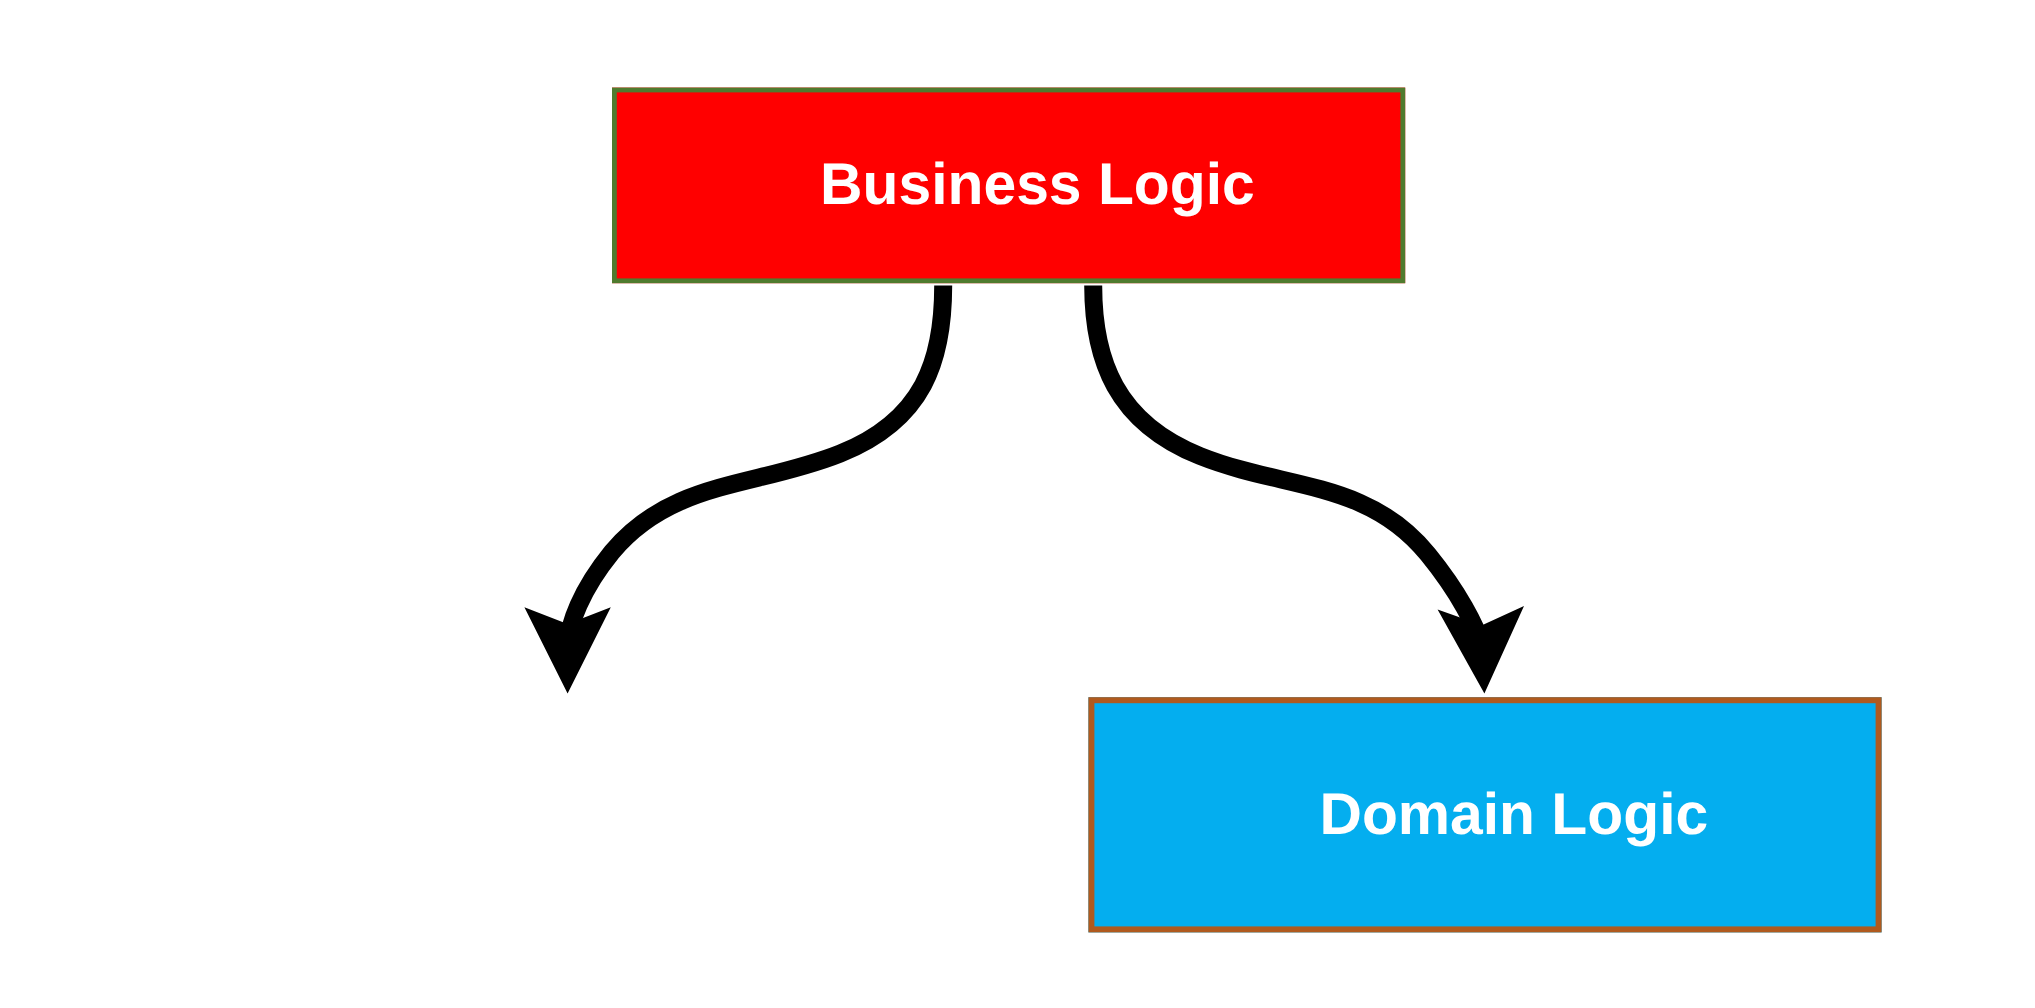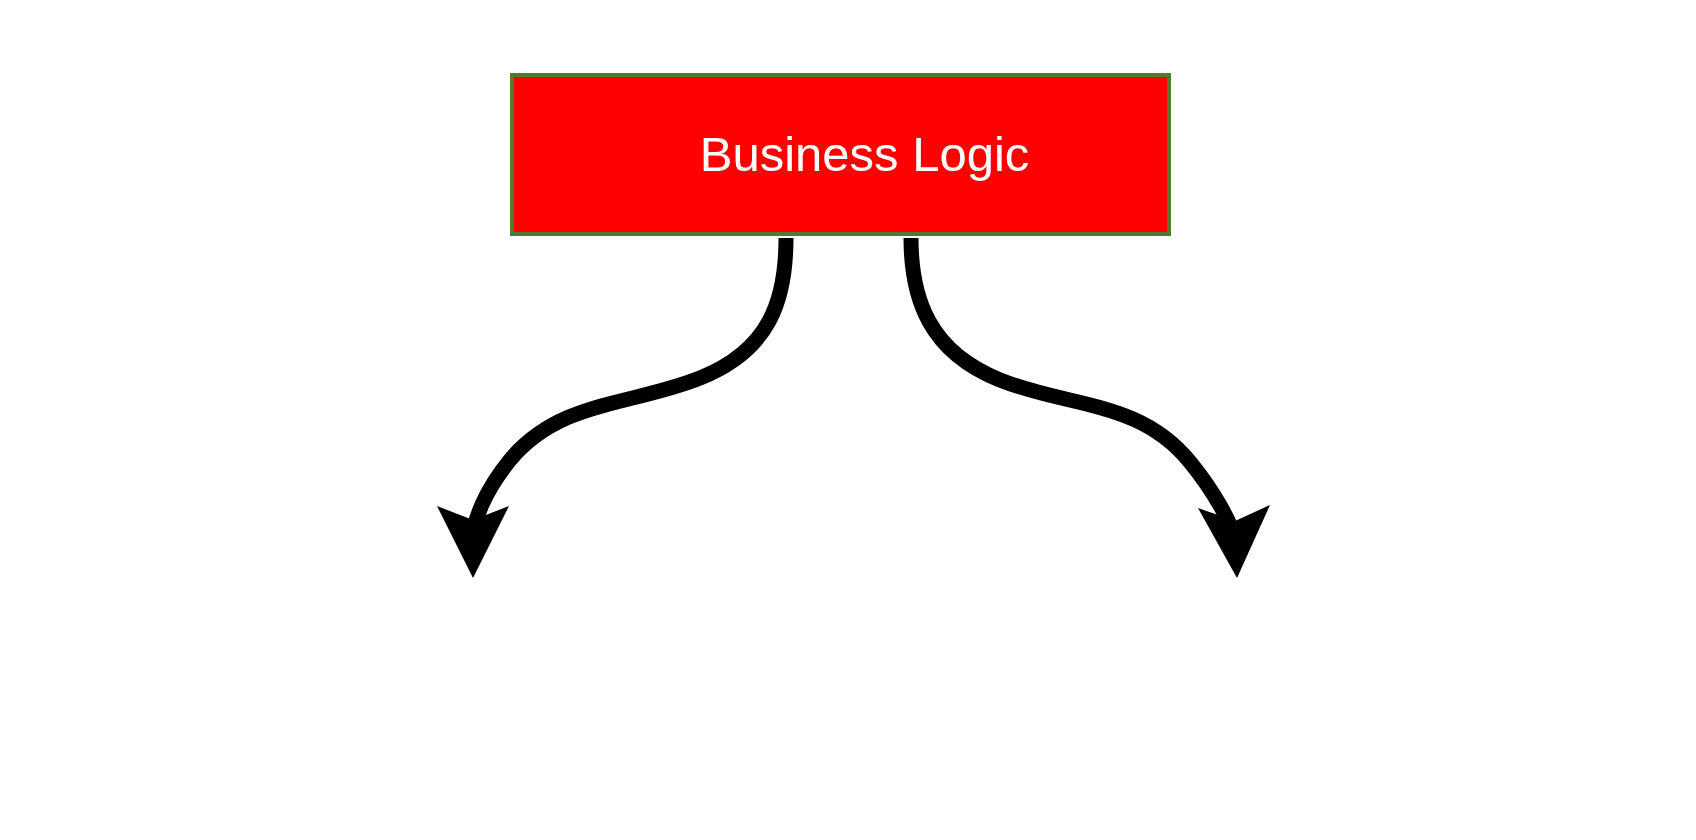--- a/index.html
+++ b/index.html
@@ -27,7 +27,7 @@
     text-align: center;
     color: #ffffff;
     font-family: "Liberation Sans", sans-serif;
-    font-weight: normal;
+    font-weight: bold;
     line-height: 1.16;
     letter-spacing: 0px;
     white-space: pre-line;

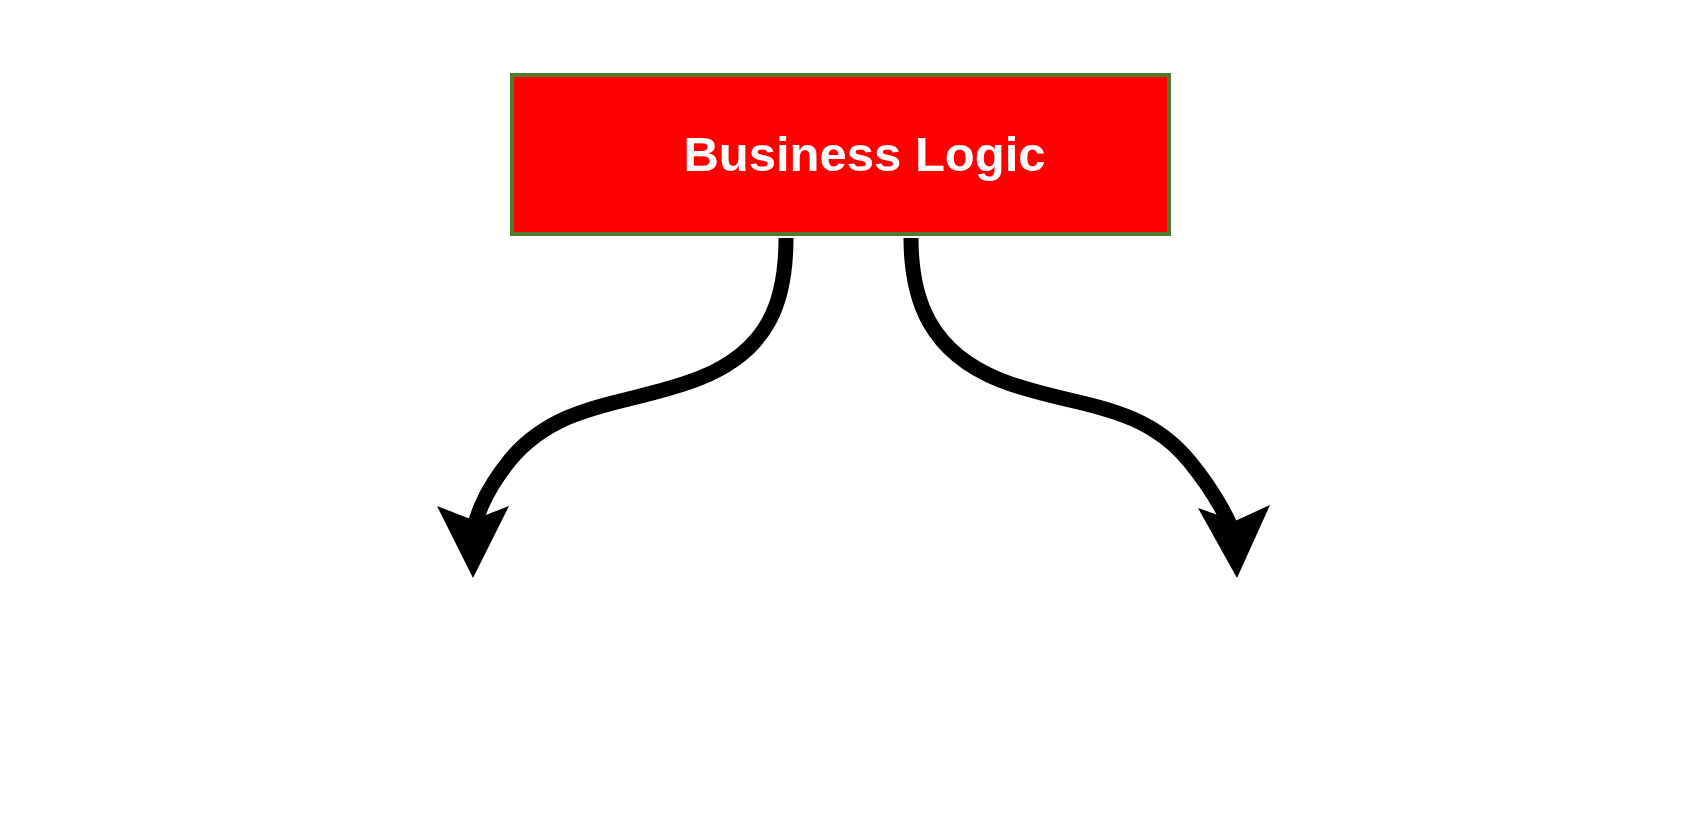--- a/index.html
+++ b/index.html
@@ -109,6 +109,9 @@
   </div>
 
 
+  <div class="node" id="node-domain-logic">
+    <span>Domain Logic</span>
+  </div>
 
 </div>
 

